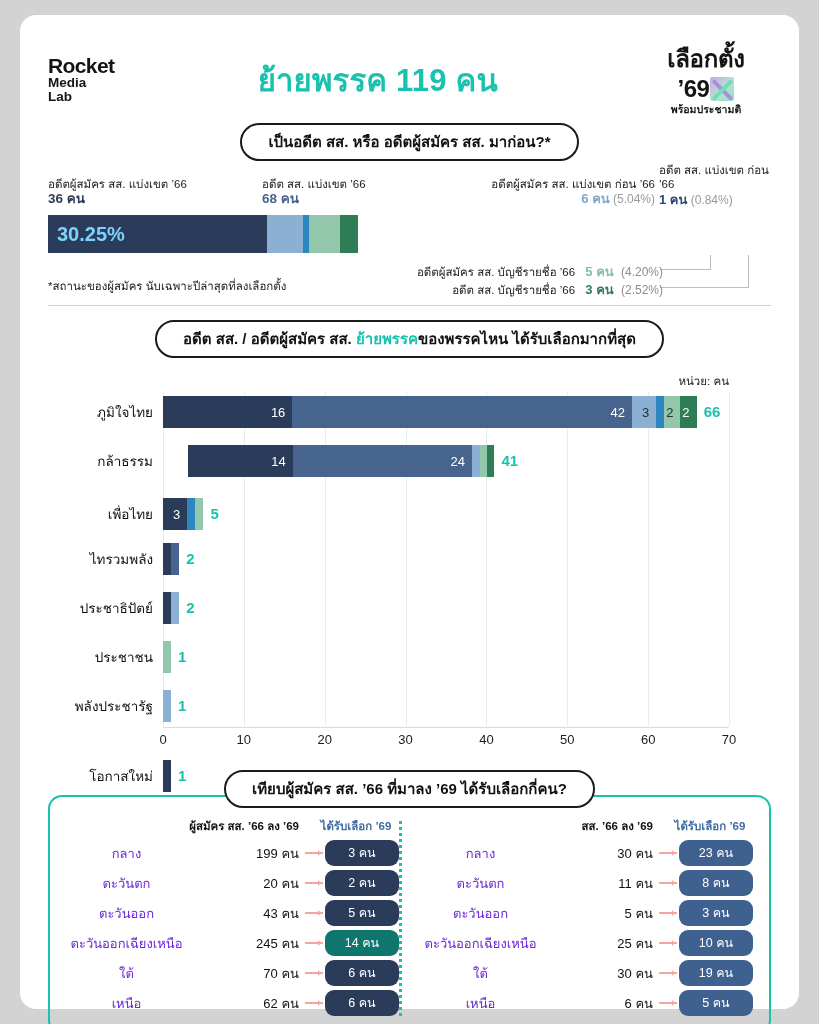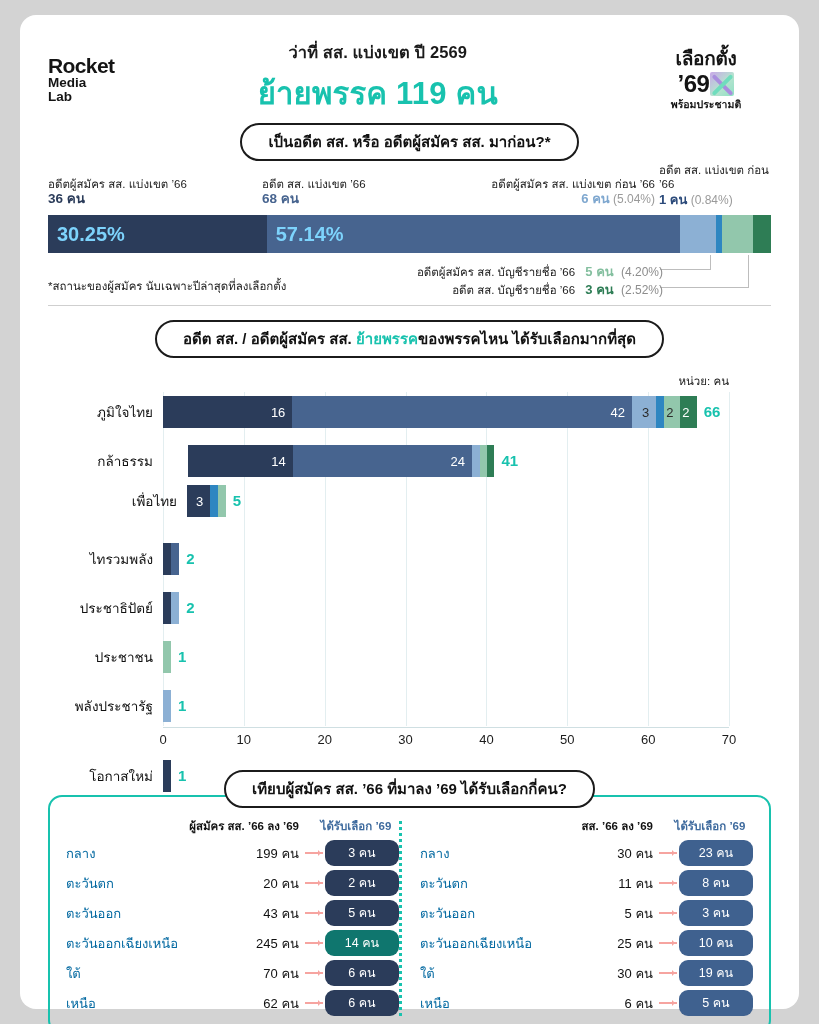--- a/index.html
+++ b/index.html
@@ -135,7 +135,6 @@
     </div>
 
     <div class="titleblock">
-      <div class="t-small">ว่าที่ สส. แบ่งเขต ปี 2569</div>
       <div class="t-big">ย้ายพรรค 119 คน</div>
     </div>
 

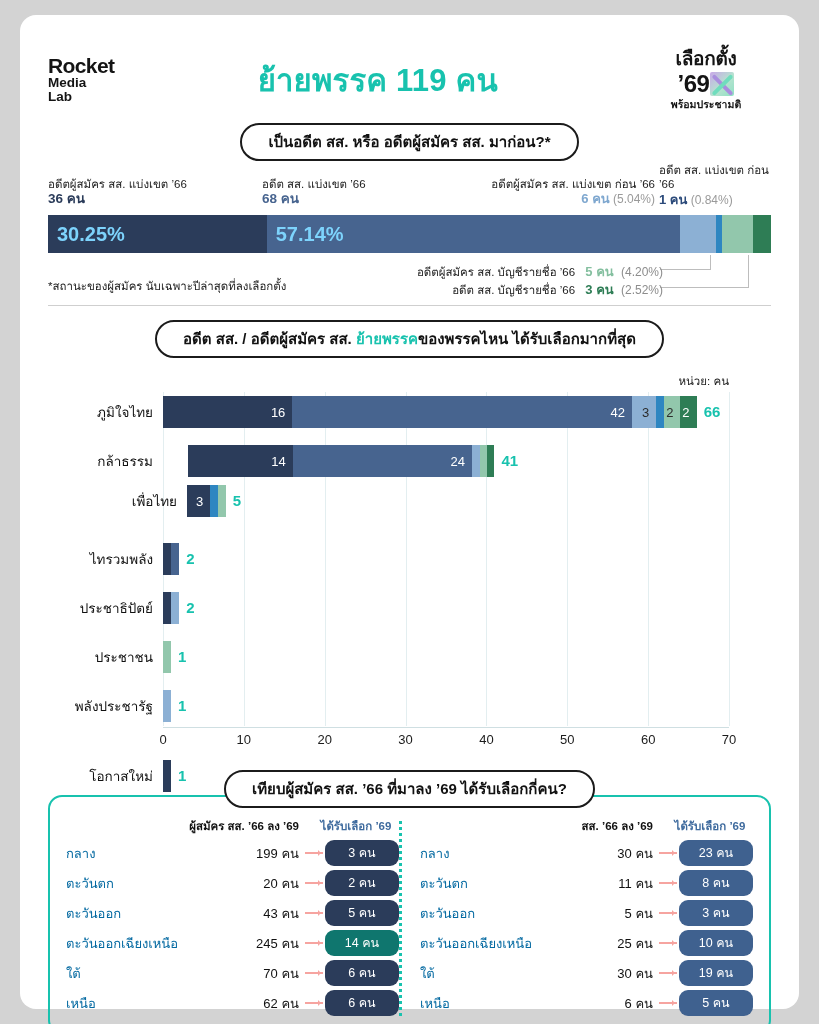--- a/index.html
+++ b/index.html
@@ -27,7 +27,7 @@
   .t-small { font-size: 16.5px; font-weight: bold; color: #1a1a1a; letter-spacing: .1px; }
   .t-big { font-size: 31px; font-weight: bold; color: #18c2ae; margin-top: 3px; letter-spacing: .2px; }
   .logo { text-align: center; padding-top: 4px; width: 130px; }
-  .logo .l1 { font-size: 19px; font-weight: bold; color: #141414; letter-spacing: -.3px; }
+  .logo .l1 { font-size: 24px; font-weight: bold; color: #141414; letter-spacing: -.3px; }
   .logo .l2row { display: flex; align-items: center; justify-content: center; gap: 1px; margin-top: -3px; }
   .logo .l2 { font-size: 24px; font-weight: bold; color: #141414; letter-spacing: -.5px; }
   .logo .l3 { font-size: 10.5px; font-weight: bold; color: #141414; margin-top: -2px; }

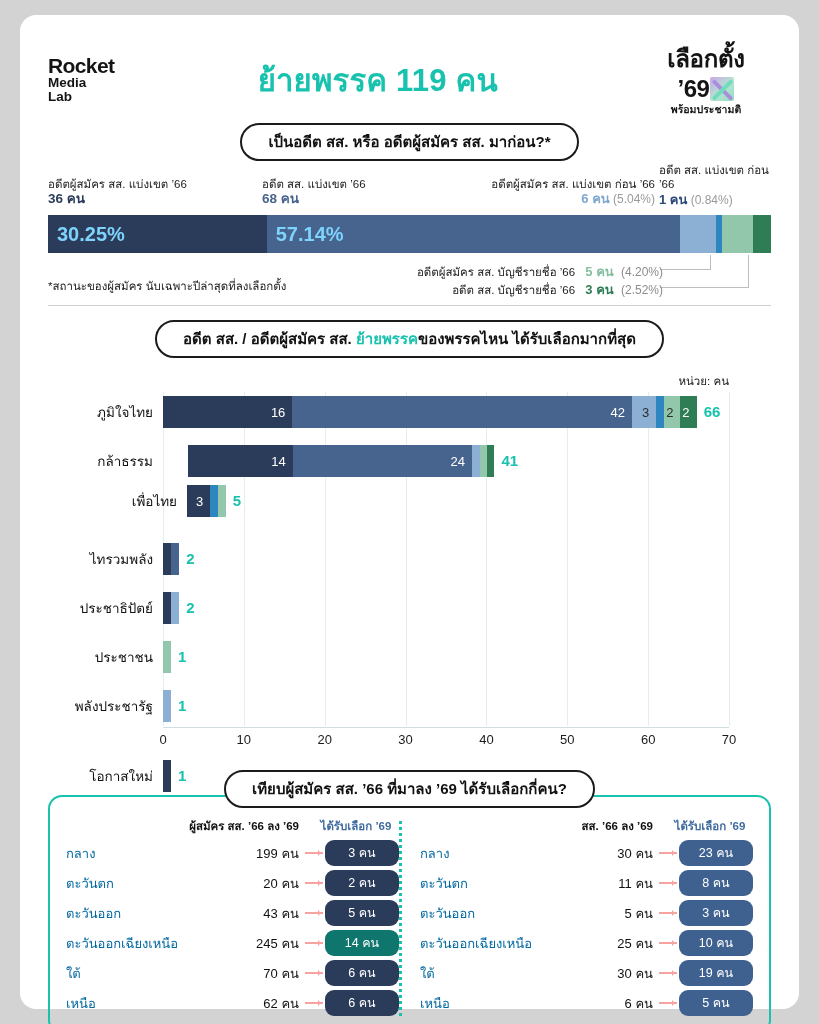--- a/index.html
+++ b/index.html
@@ -185,9 +185,6 @@
       <div class="seg" style="width:30.25%;background:#2b3c5a;">
         <span class="bigpct">30.25%</span>
       </div>
-      <div class="seg" style="width:57.14%;background:#47648f;">
-        <span class="bigpct">57.14%</span>
-      </div>
       <div class="seg" style="width:5.04%;background:#8cb0d4;"></div>
       <div class="seg" style="width:0.84%;background:#2e86c1;"></div>
       <div class="seg" style="width:4.20%;background:#92c7ac;"></div>

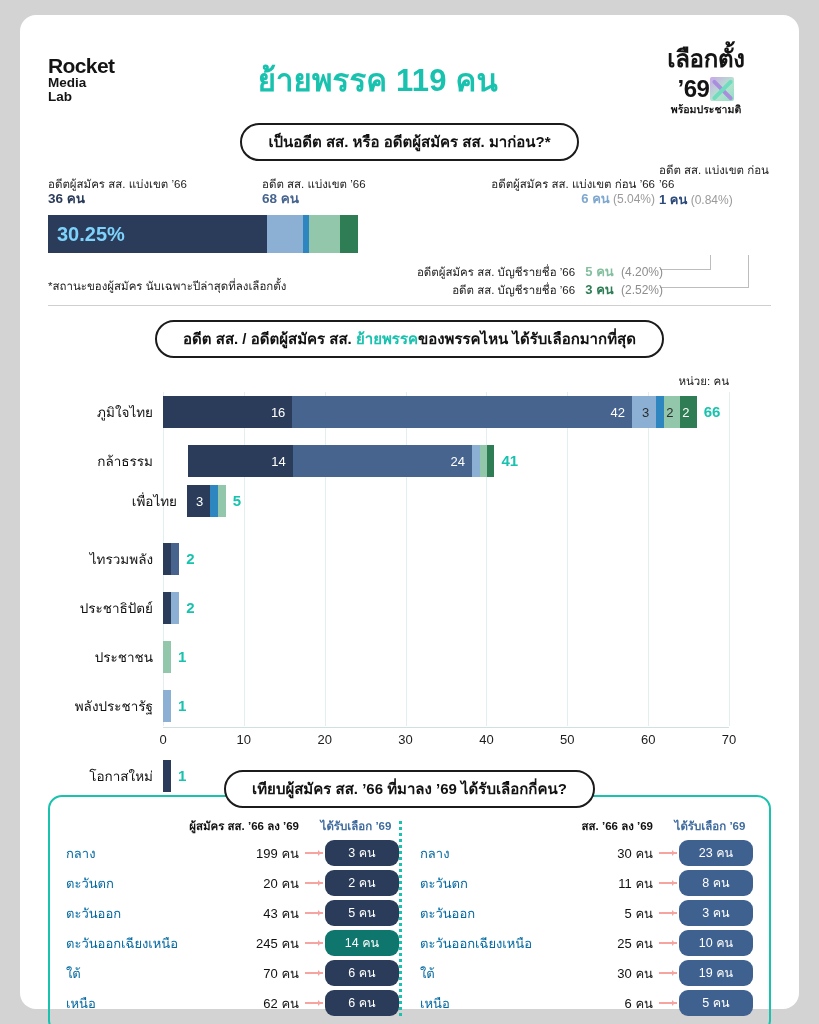--- a/index.html
+++ b/index.html
@@ -275,7 +275,7 @@
               <div class="total">41</div>
             </div>
           </div>
-          <div class="row" style="top: 93px; margin-left: 24px;">
+          <div class="row" style="top: 106px;">
             <div class="rowlabel">เพื่อไทย</div>
             <div style="display: flex; width: 100%; align-items: center;">
               <div style="flex: 0 0 7.14286%;">

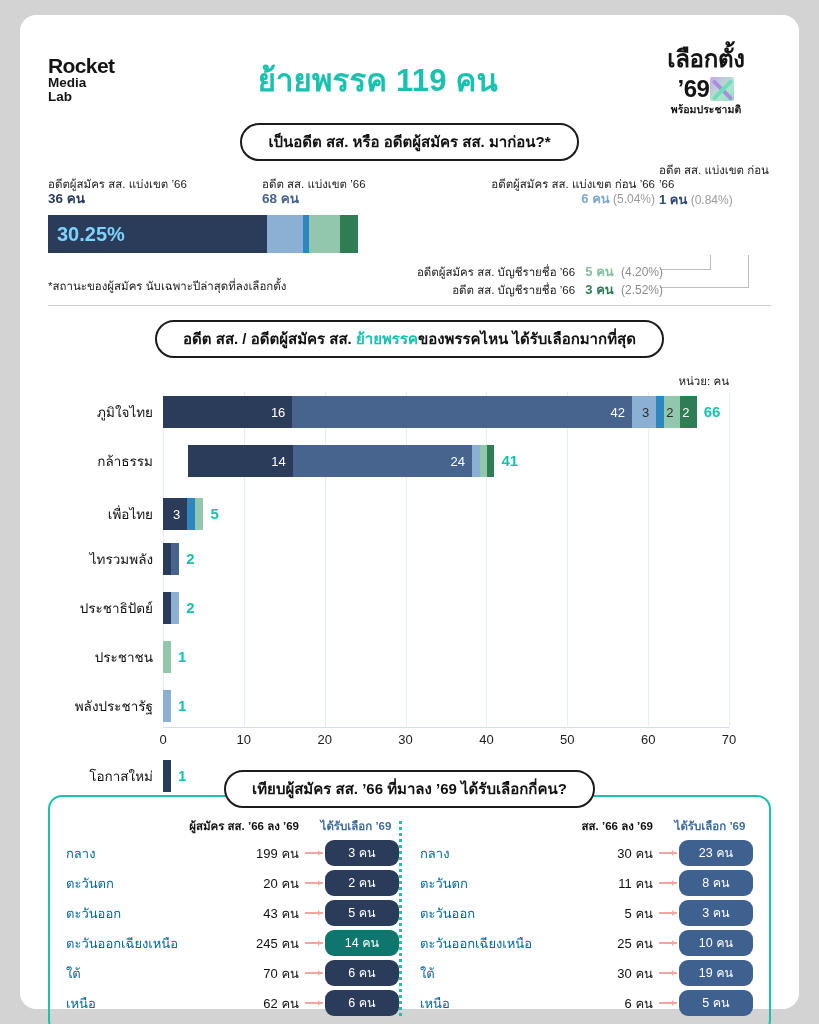--- a/index.html
+++ b/index.html
@@ -112,7 +112,7 @@
   .thead .c2 { width: 112px; text-align:right; color:#111; }
   .thead .c3 { width: 100px; text-align:center; color:#3f6b9e; padding-left: 14px; }
   .trow { display:flex; align-items:center; font-size: 13px; margin-bottom: 4px; }
-  .trow .c1 { flex:1; color:#0369a1; }
+  .trow .c1 { flex:1; color:#6d28d9;text-align:center; }
   .trow .c2 { width: 112px; text-align:right; color:#111; }
   .trow .c3 { width: 100px; display:flex; align-items:center; padding-left: 6px; }
   .arrow { flex:1; height:2px; background:#f6a4a0; position:relative; margin-right:2px; }

